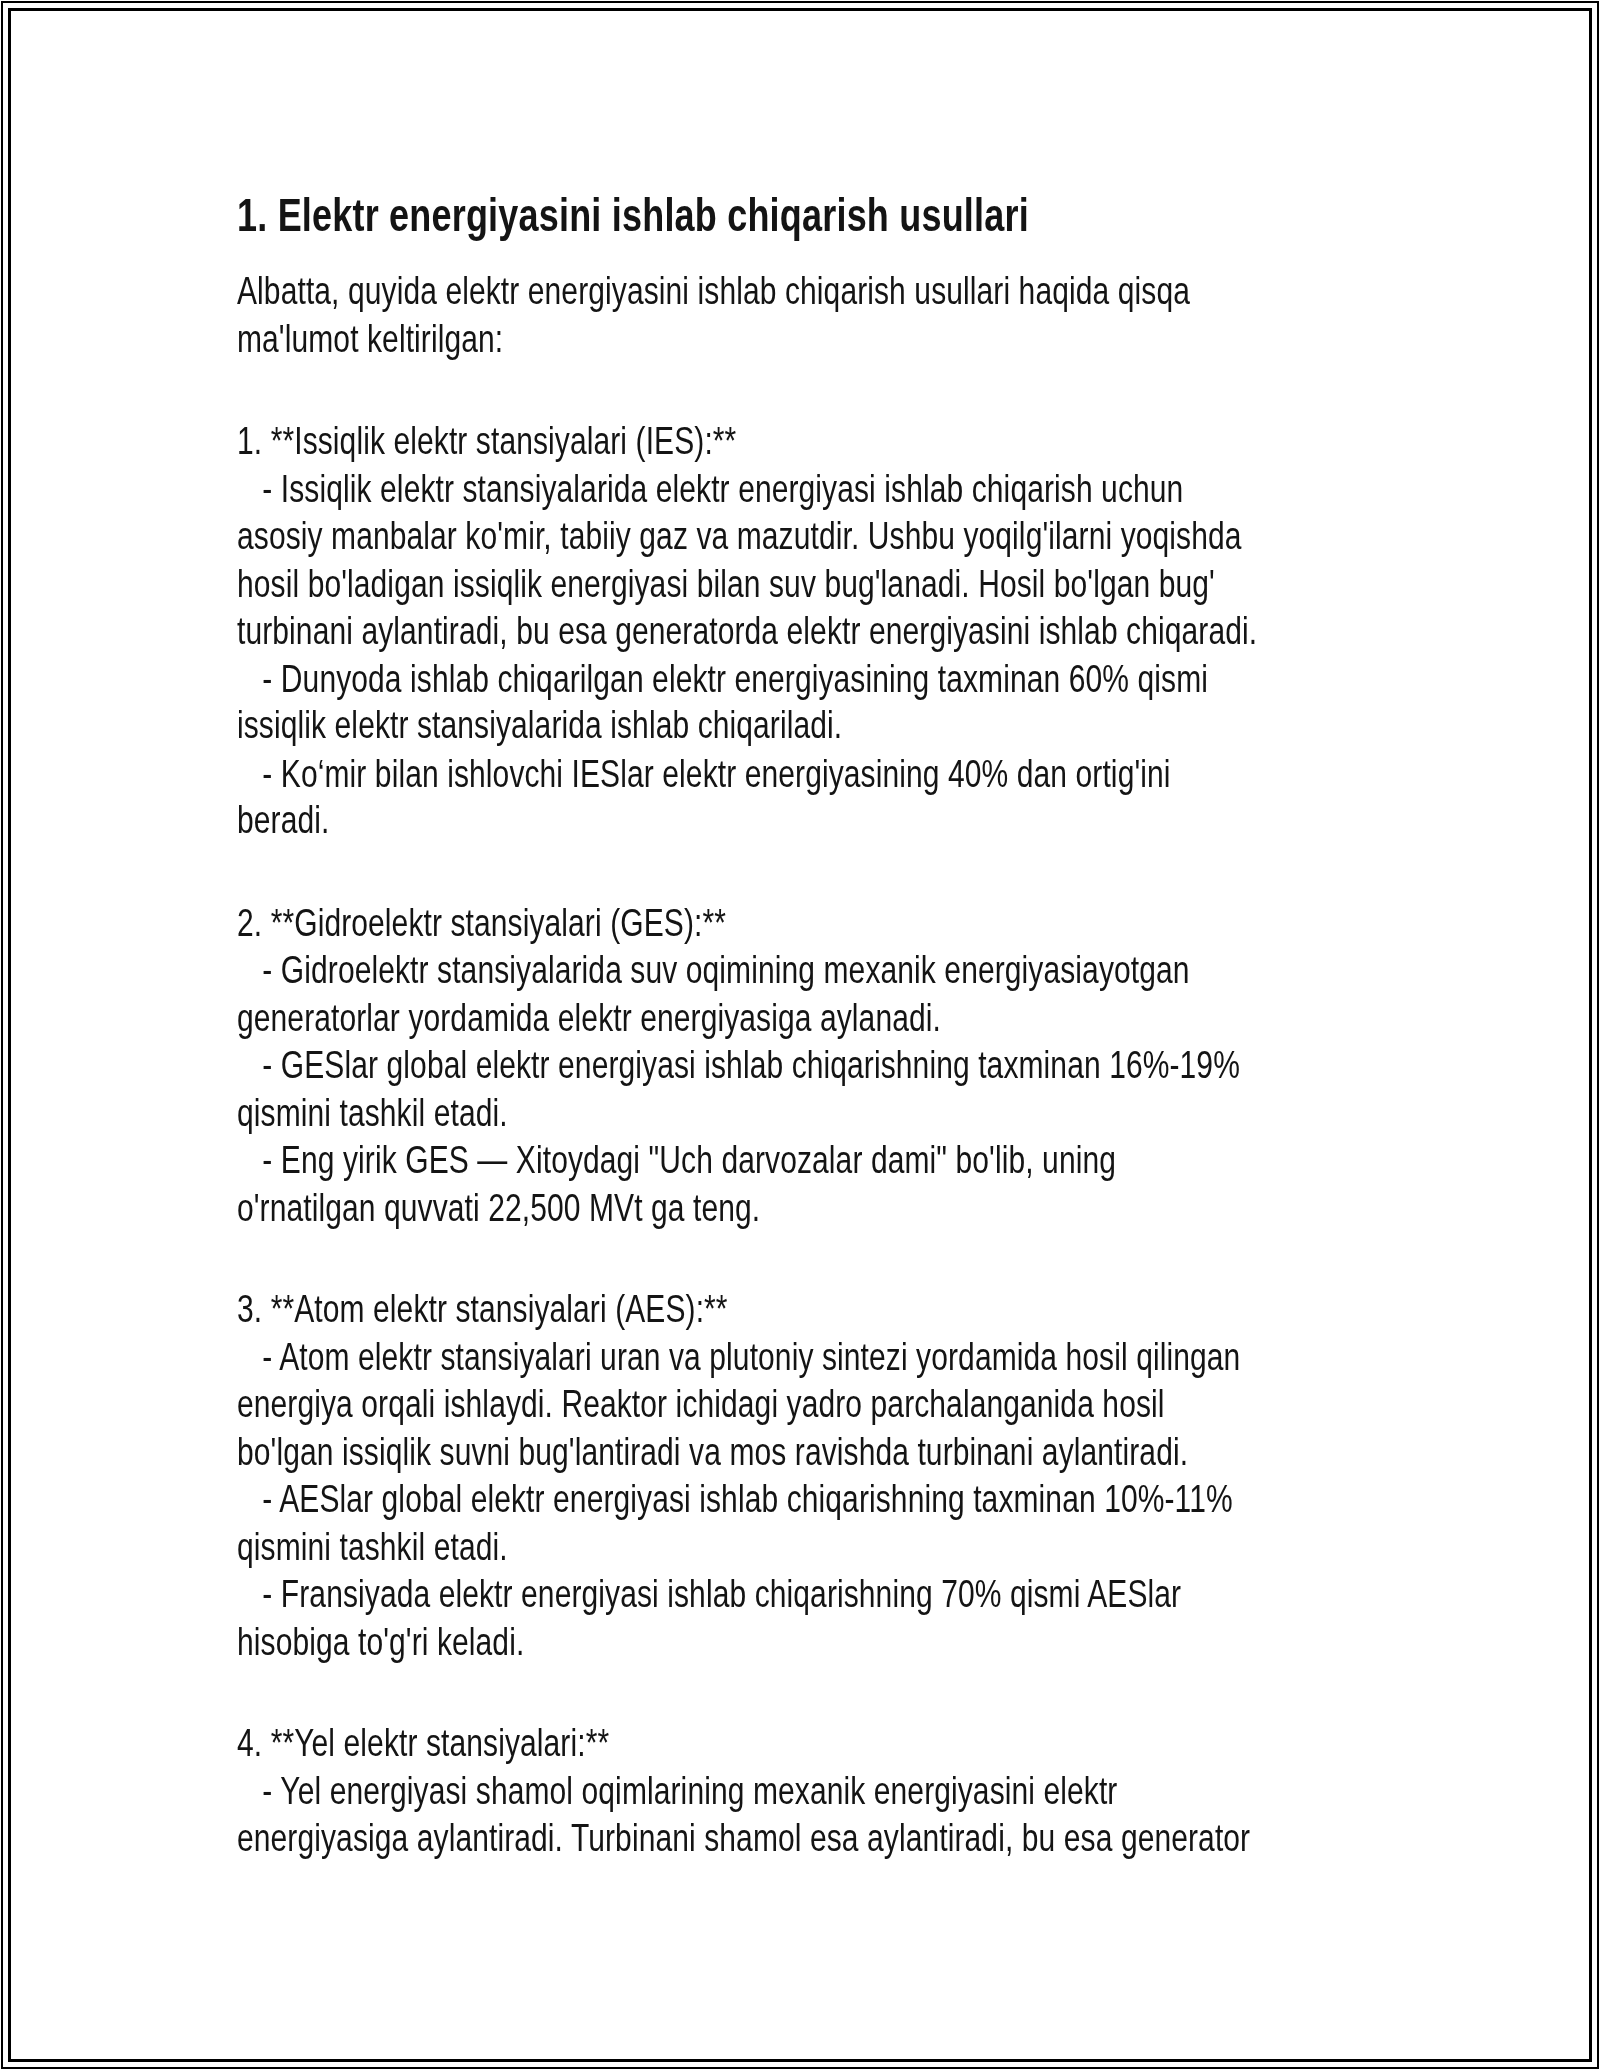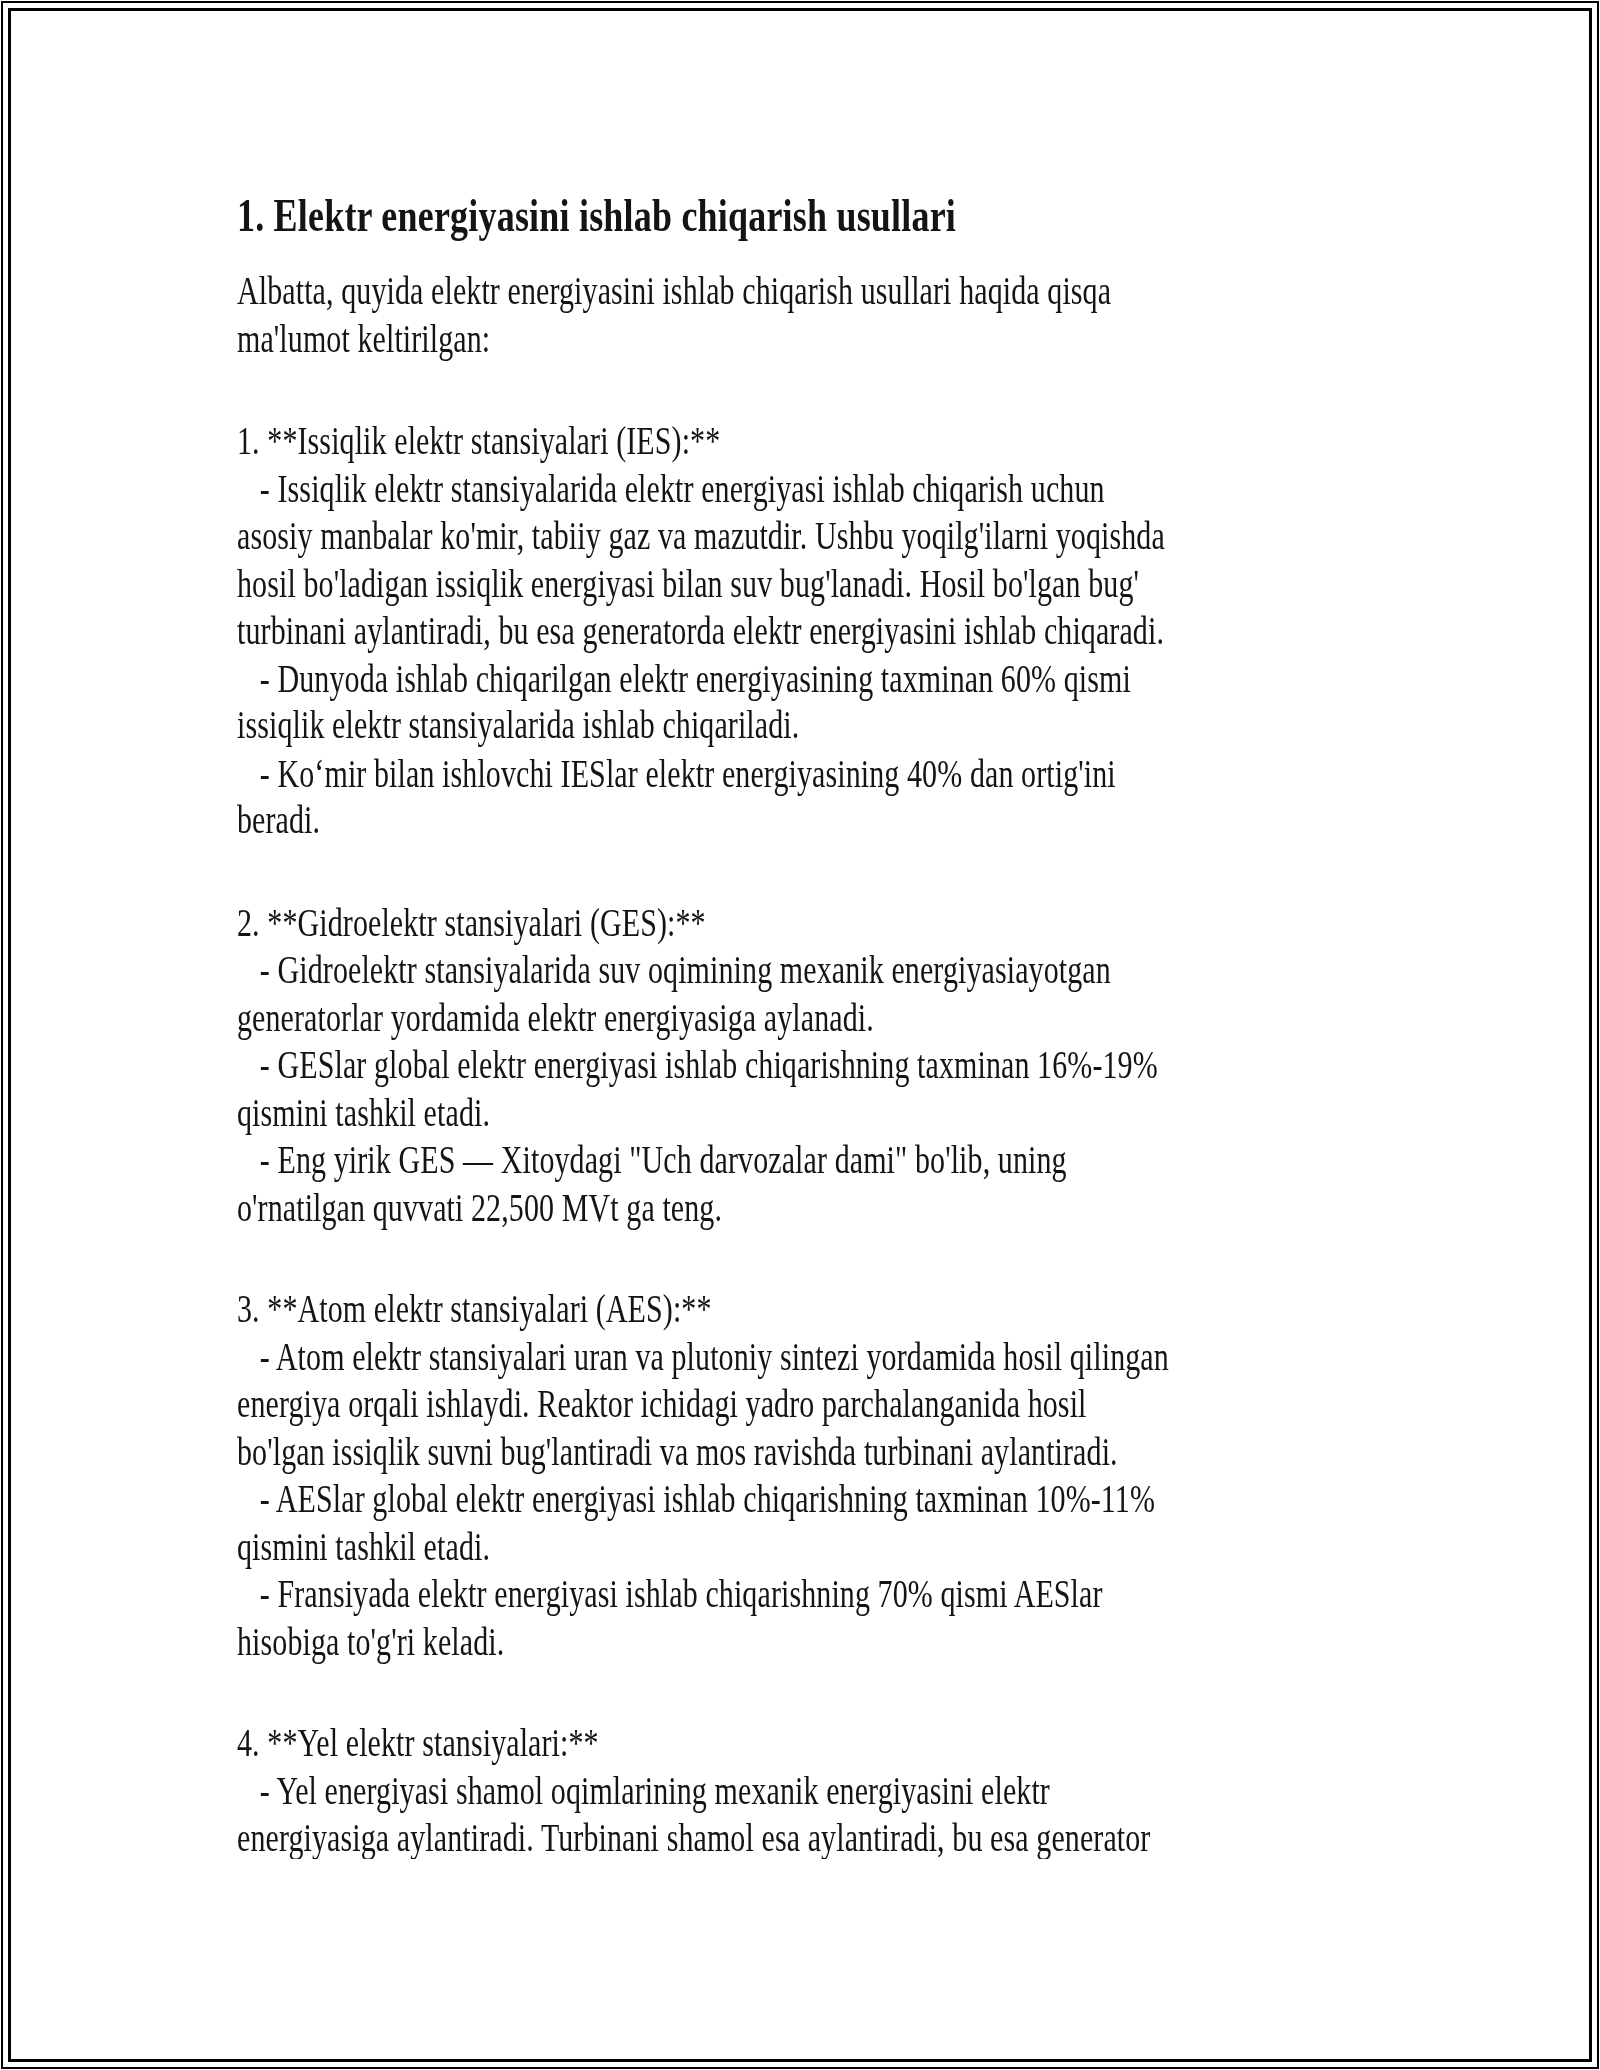--- a/index.html
+++ b/index.html
@@ -13,7 +13,7 @@
     height: 2070px;
     background: #ffffff;
     overflow: hidden;
-    font-family: Liberation Serif, serif;
+    font-family: Liberation Sans, sans-serif;
     color: #141414;
   }
   .frame-outer {

